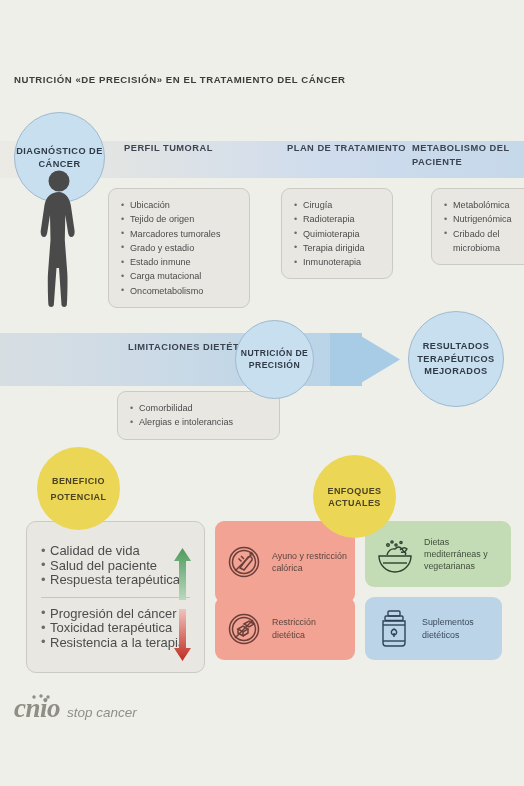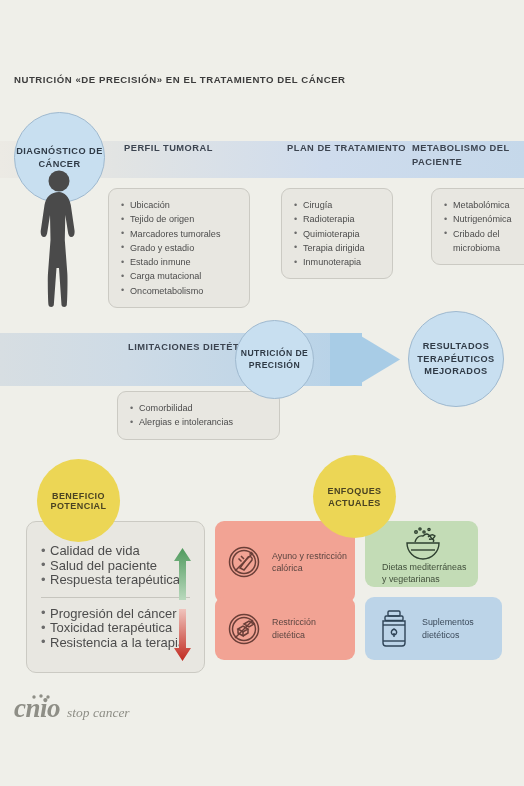--- a/index.html
+++ b/index.html
@@ -47,7 +47,7 @@
   .c-diag { left: 14px; top: 112px; width: 91px; height: 91px; font-size: 9.2px; line-height: 12.5px; }
   .c-nutr { left: 235px; top: 320px; width: 79px; height: 79px; font-size: 8.6px; line-height: 11.5px; z-index: 6; }
   .c-res  { left: 408px; top: 311px; width: 96px; height: 96px; font-size: 9.2px; line-height: 12.5px; z-index: 6; }
-  .c-benef { left: 37px; top: 459px; width: 83px; height: 83px; font-size: 9px; line-height: 10px; z-index: 6; }
+  .c-benef { left: 37px; top: 447px; width: 83px; height: 83px; font-size: 9px; line-height: 16px; z-index: 6; }
   .c-enfoq { left: 313px; top: 455px; width: 83px; height: 83px; font-size: 9px; line-height: 12px; z-index: 6; }
 
   

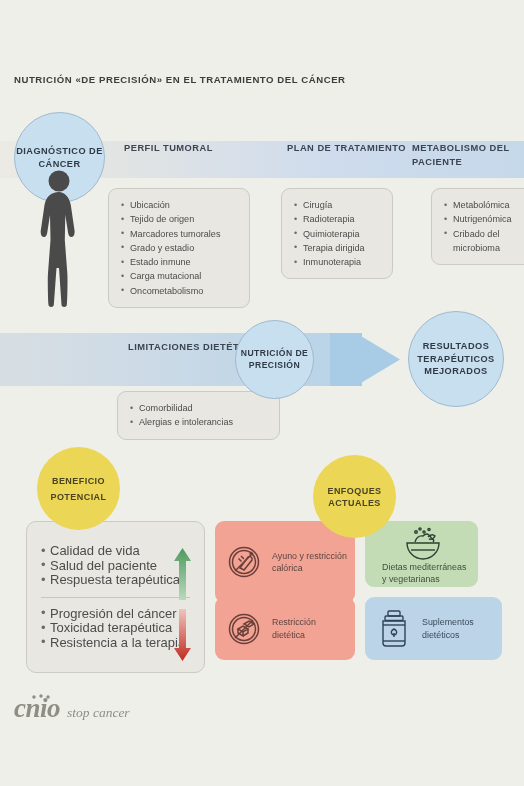--- a/index.html
+++ b/index.html
@@ -127,7 +127,7 @@
   .lbl-dark-blue { color: #3b4a5a; }
 
   .cd-ayuno  { left: 215px; top: 521px; width: 140px; height: 82px; }
-  .cd-dietas { left: 365px; top: 521px; width: 113px; height: 66px; flex-direction: column; }
+  .cd-dietas { left: 365px; top: 521px; width: 146px; height: 66px; }
   .cd-restr  { left: 215px; top: 597px; width: 140px; height: 63px; }
   .cd-supl   { left: 365px; top: 597px; width: 137px; height: 63px; }
 

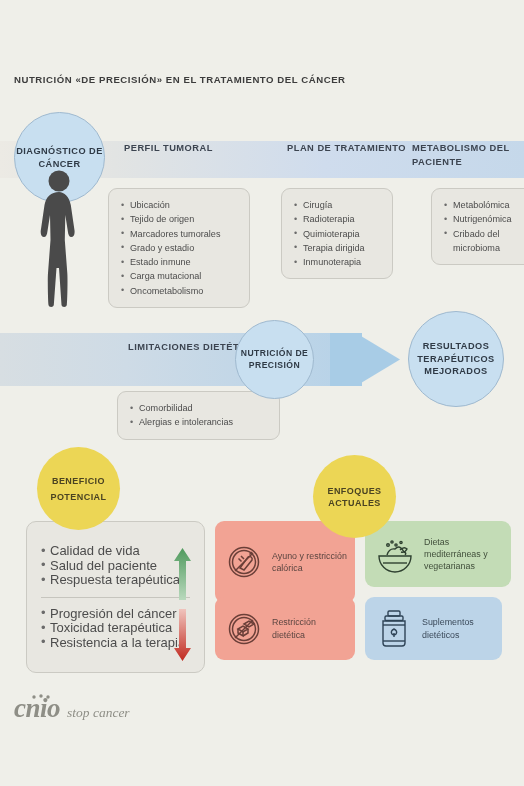--- a/index.html
+++ b/index.html
@@ -140,7 +140,7 @@
   }
   .logo-dots { position: absolute; left: 17px; top: 1px; width: 22px; height: 6px; }
   .logo-tag {
-    font-family: Liberation Serif, serif; font-style: italic;
+    font-family: Liberation Sans, sans-serif; font-style: italic;
     font-size: 13.5px; color: #8e8e86; margin-left: 7px;
   }
 </style>

